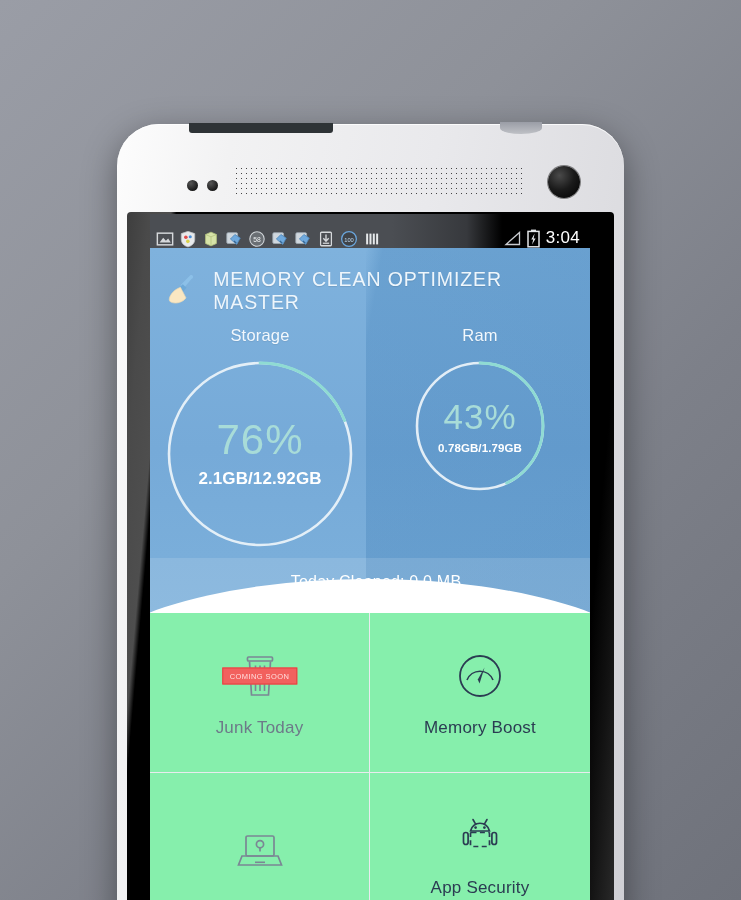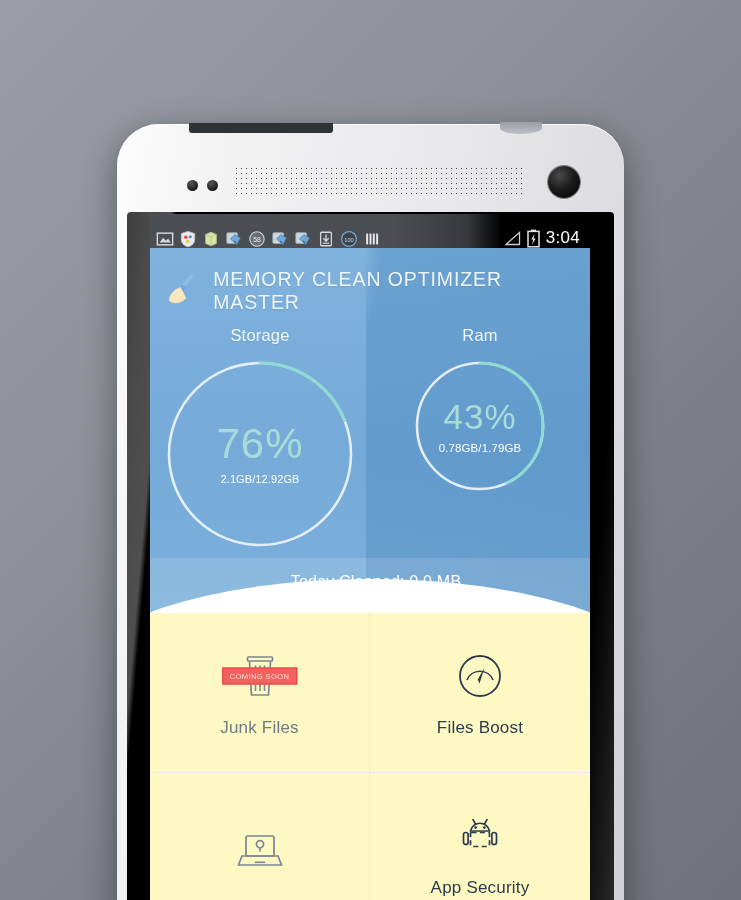--- a/index.html
+++ b/index.html
@@ -118,7 +118,7 @@
     align-items:center; justify-content:center;
   }
   .gauge-pct { color:#a8dcd8; font-weight:400; letter-spacing:1px; line-height:1; }
-  .gauge-sub { color:#ffffff; font-weight:normal; letter-spacing:.1px; margin-top:8px; }
+  .gauge-sub { color:#ffffff; font-weight:bold; letter-spacing:.1px; margin-top:8px; }
   #storage-pct { font-size:42px; }
   #storage-sub { font-size:11px;text-align:right; }
   #ram-pct { font-size:35px; }

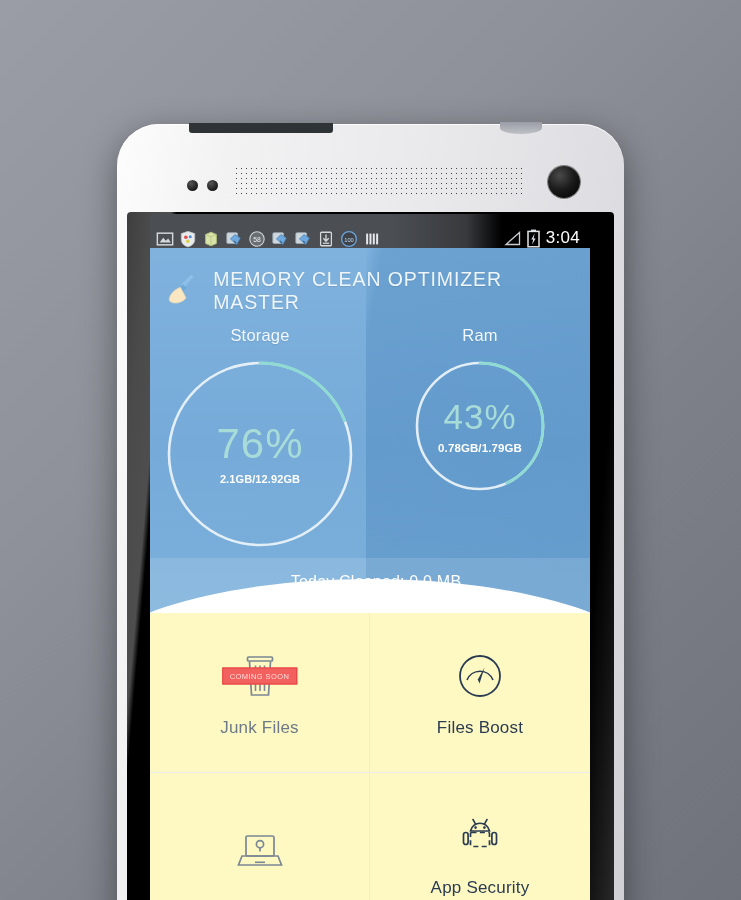--- a/index.html
+++ b/index.html
@@ -120,7 +120,7 @@
   .gauge-pct { color:#a8dcd8; font-weight:400; letter-spacing:1px; line-height:1; }
   .gauge-sub { color:#ffffff; font-weight:bold; letter-spacing:.1px; margin-top:8px; }
   #storage-pct { font-size:42px; }
-  #storage-sub { font-size:11px;text-align:right; }
+  #storage-sub { font-size:17px;text-align:right; }
   #ram-pct { font-size:35px; }
   #ram-sub { font-size:11.5px; }
 

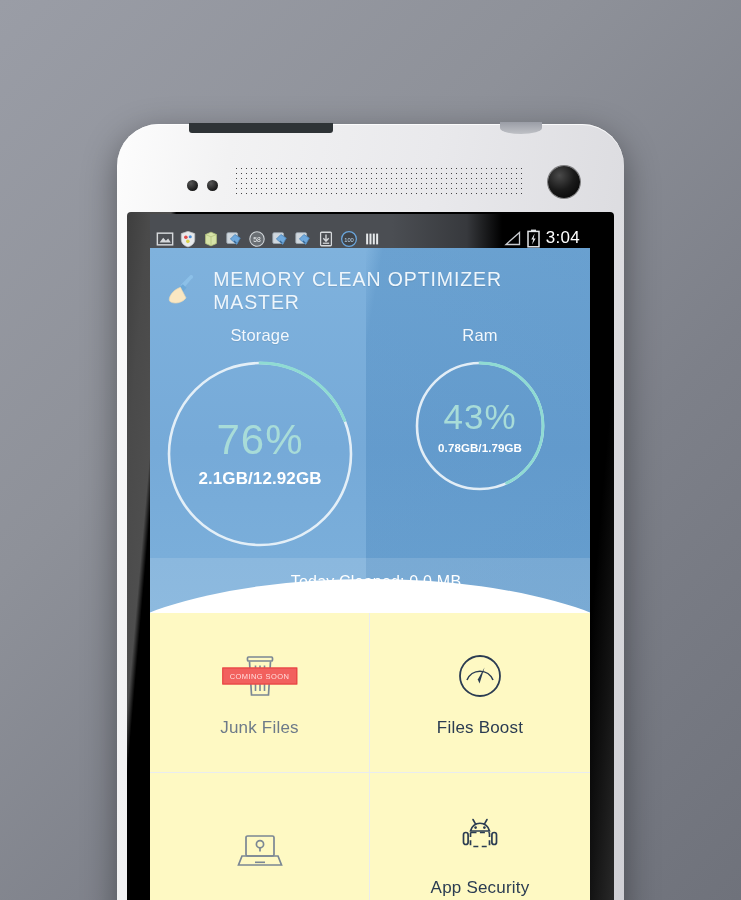--- a/index.html
+++ b/index.html
@@ -135,7 +135,7 @@
            grid-template-columns:1fr 1fr; grid-template-rows:160px 160px; }
   .tile {
     display:flex; flex-direction:column; align-items:center; justify-content:center;
-    position:relative; background:#fef9c3;
+    position:relative; background:#86efac;
   }
   .tile-col-left  { border-right:1px solid #e9ecef; }
   .tile-row-top   { border-bottom:1px solid #e9ecef; }

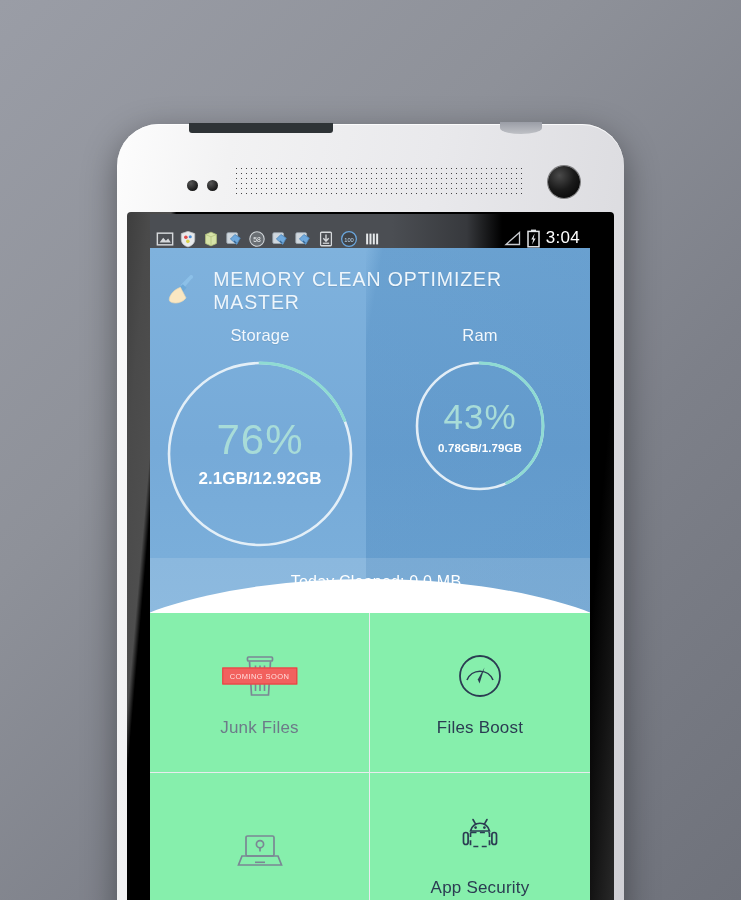--- a/index.html
+++ b/index.html
@@ -307,7 +307,7 @@
           </svg>
           <span id="coming-soon-badge">COMING SOON</span>
         </div>
-        <span class="tile-label muted">Junk Files</span>
+        <span class="tile-label muted">Junk Today</span>
       </div>
 
       <div class="tile tile-row-top">

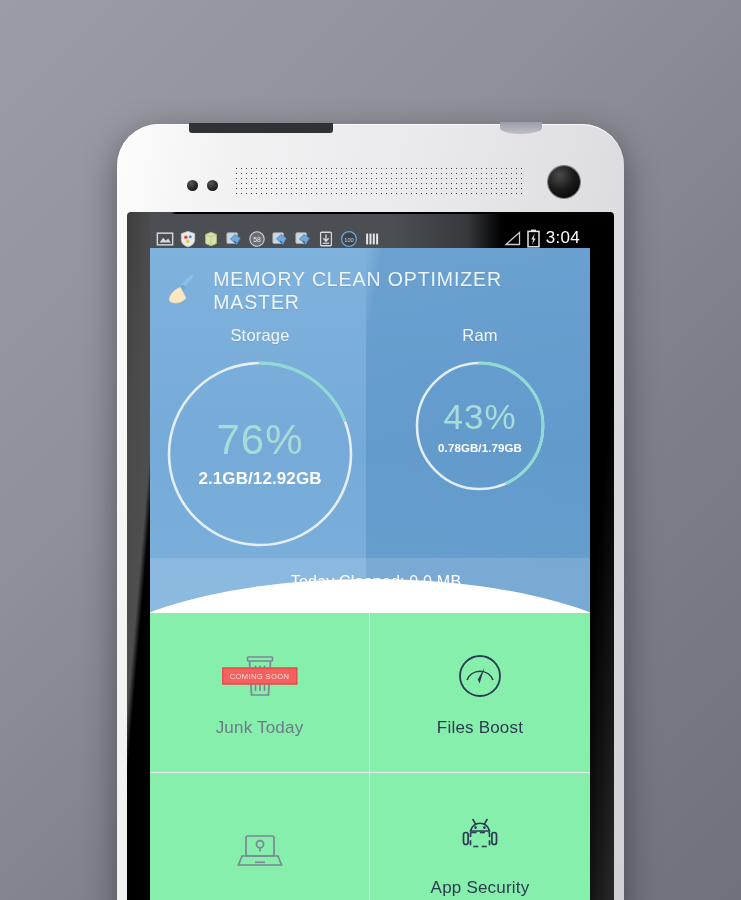--- a/index.html
+++ b/index.html
@@ -318,7 +318,7 @@
             <path d="M28.5 15.5 L23.5 31.5 L21.8 27.5 Z" fill="#2b3c52"></path>
           </svg>
         </div>
-        <span class="tile-label">Files Boost</span>
+        <span class="tile-label">Memory Boost</span>
       </div>
 
       <div class="tile tile-col-left">

